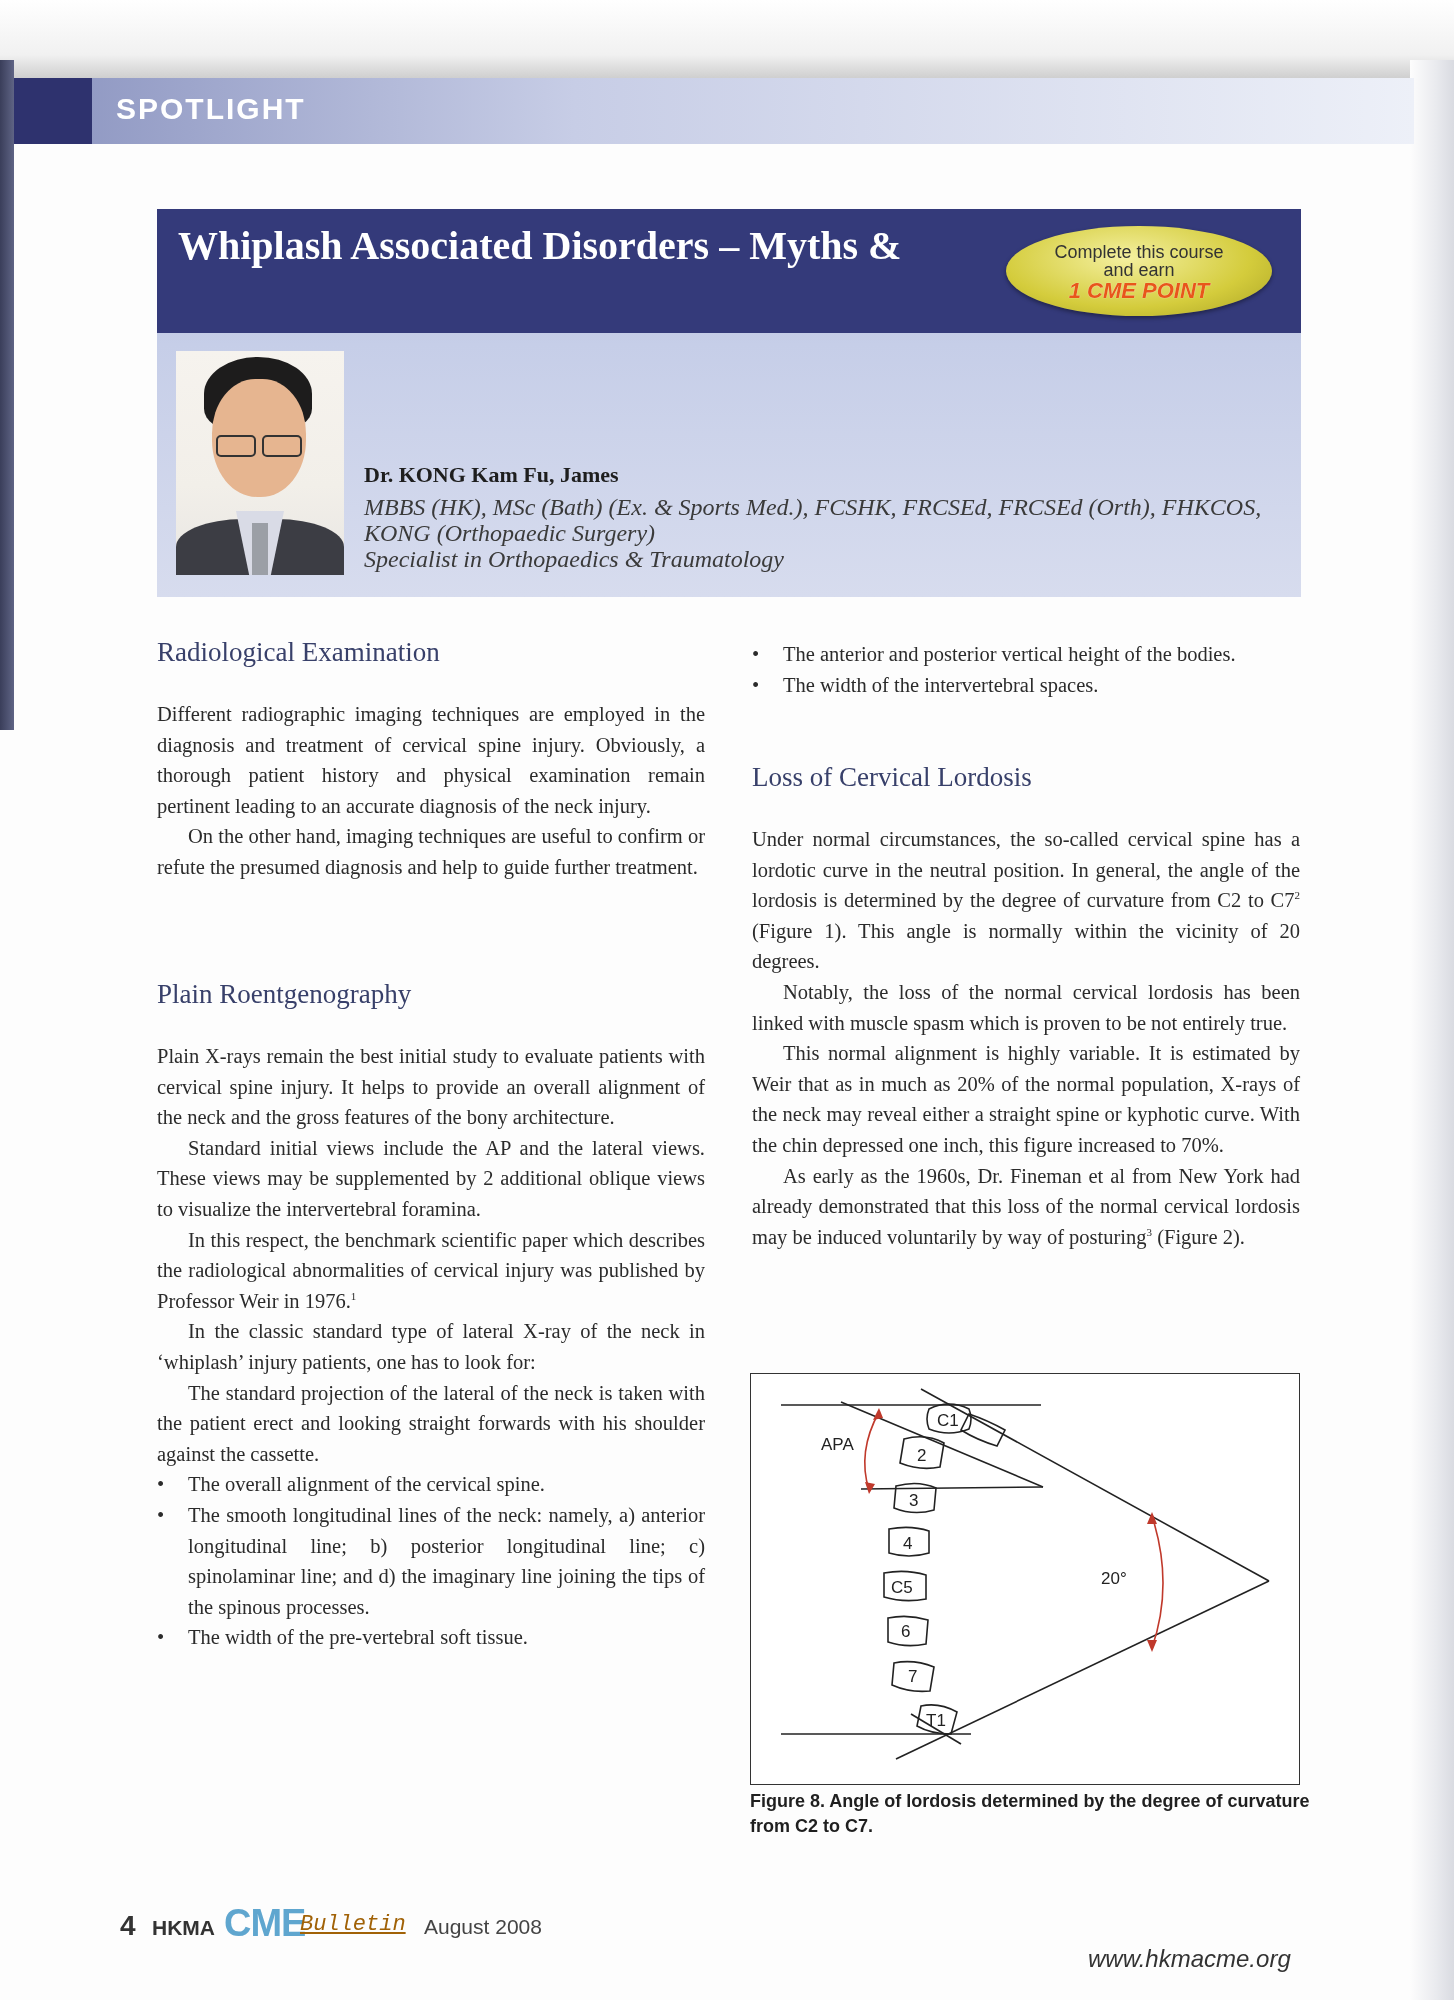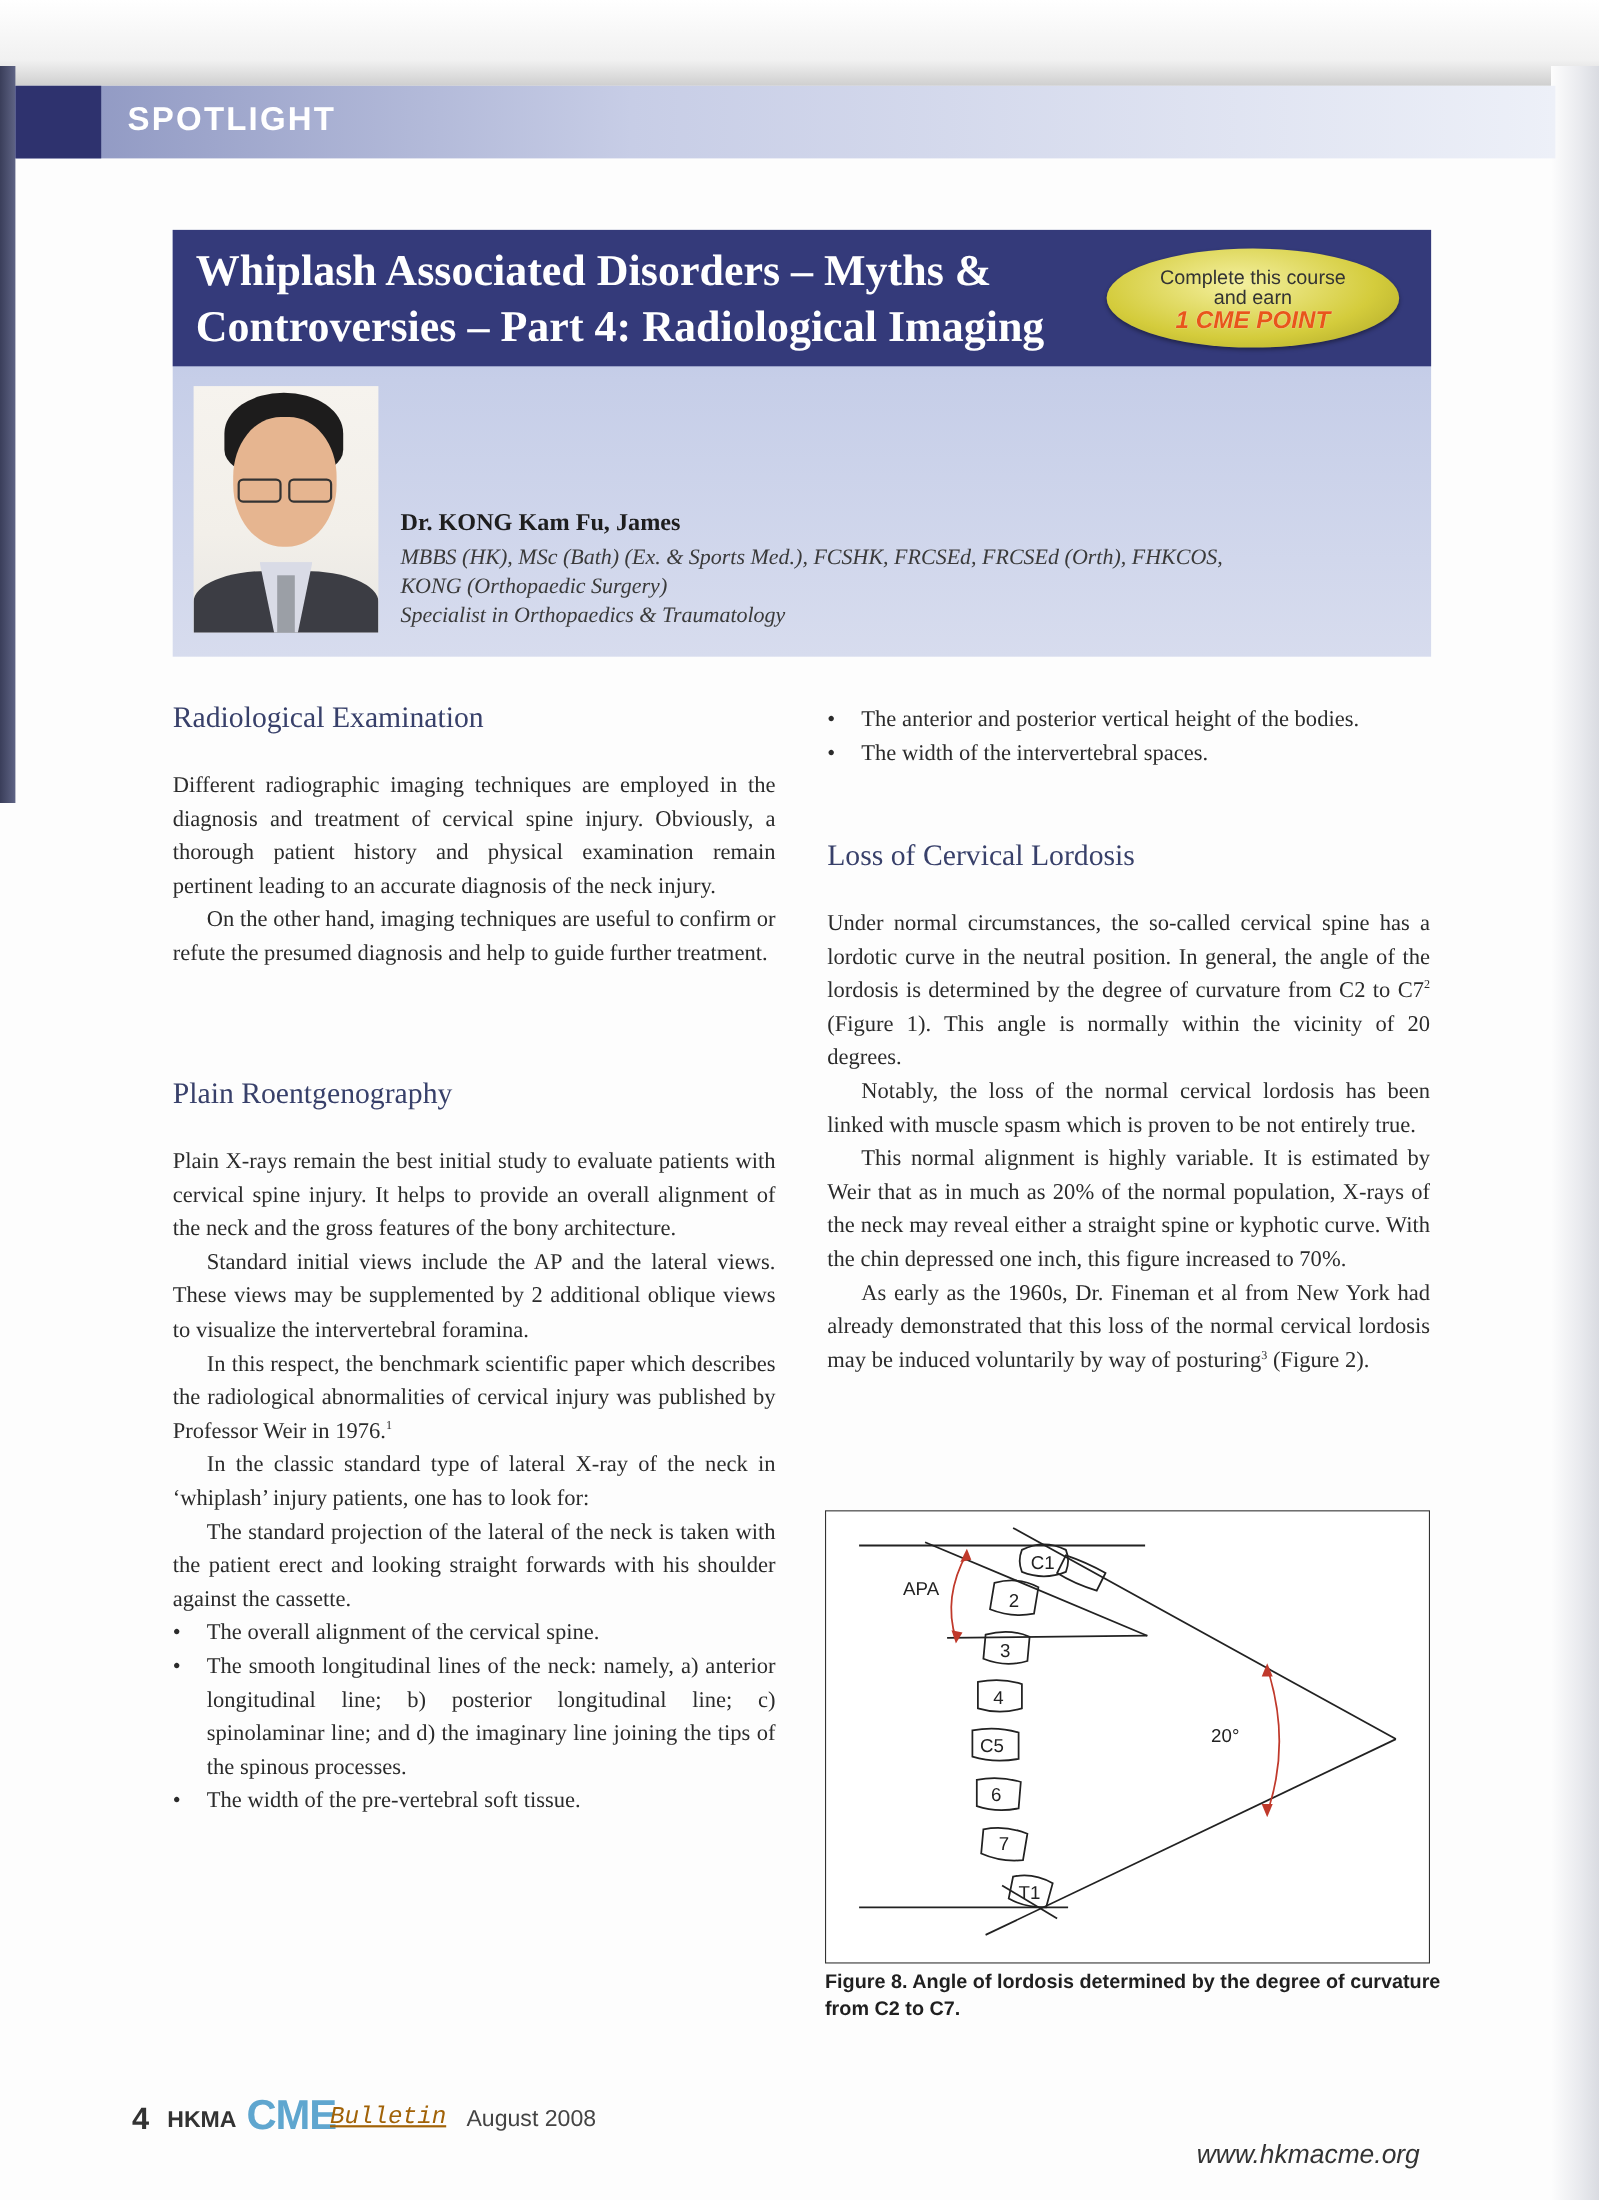--- a/index.html
+++ b/index.html
@@ -59,7 +59,6 @@
 <div class="title-bar"></div>
 <div class="title">
   <div>Whiplash Associated Disorders – Myths &amp;</div>
-  <div>Controversies – Part 4: Radiological Imaging</div>
 </div>
 
 <div class="cme-badge">

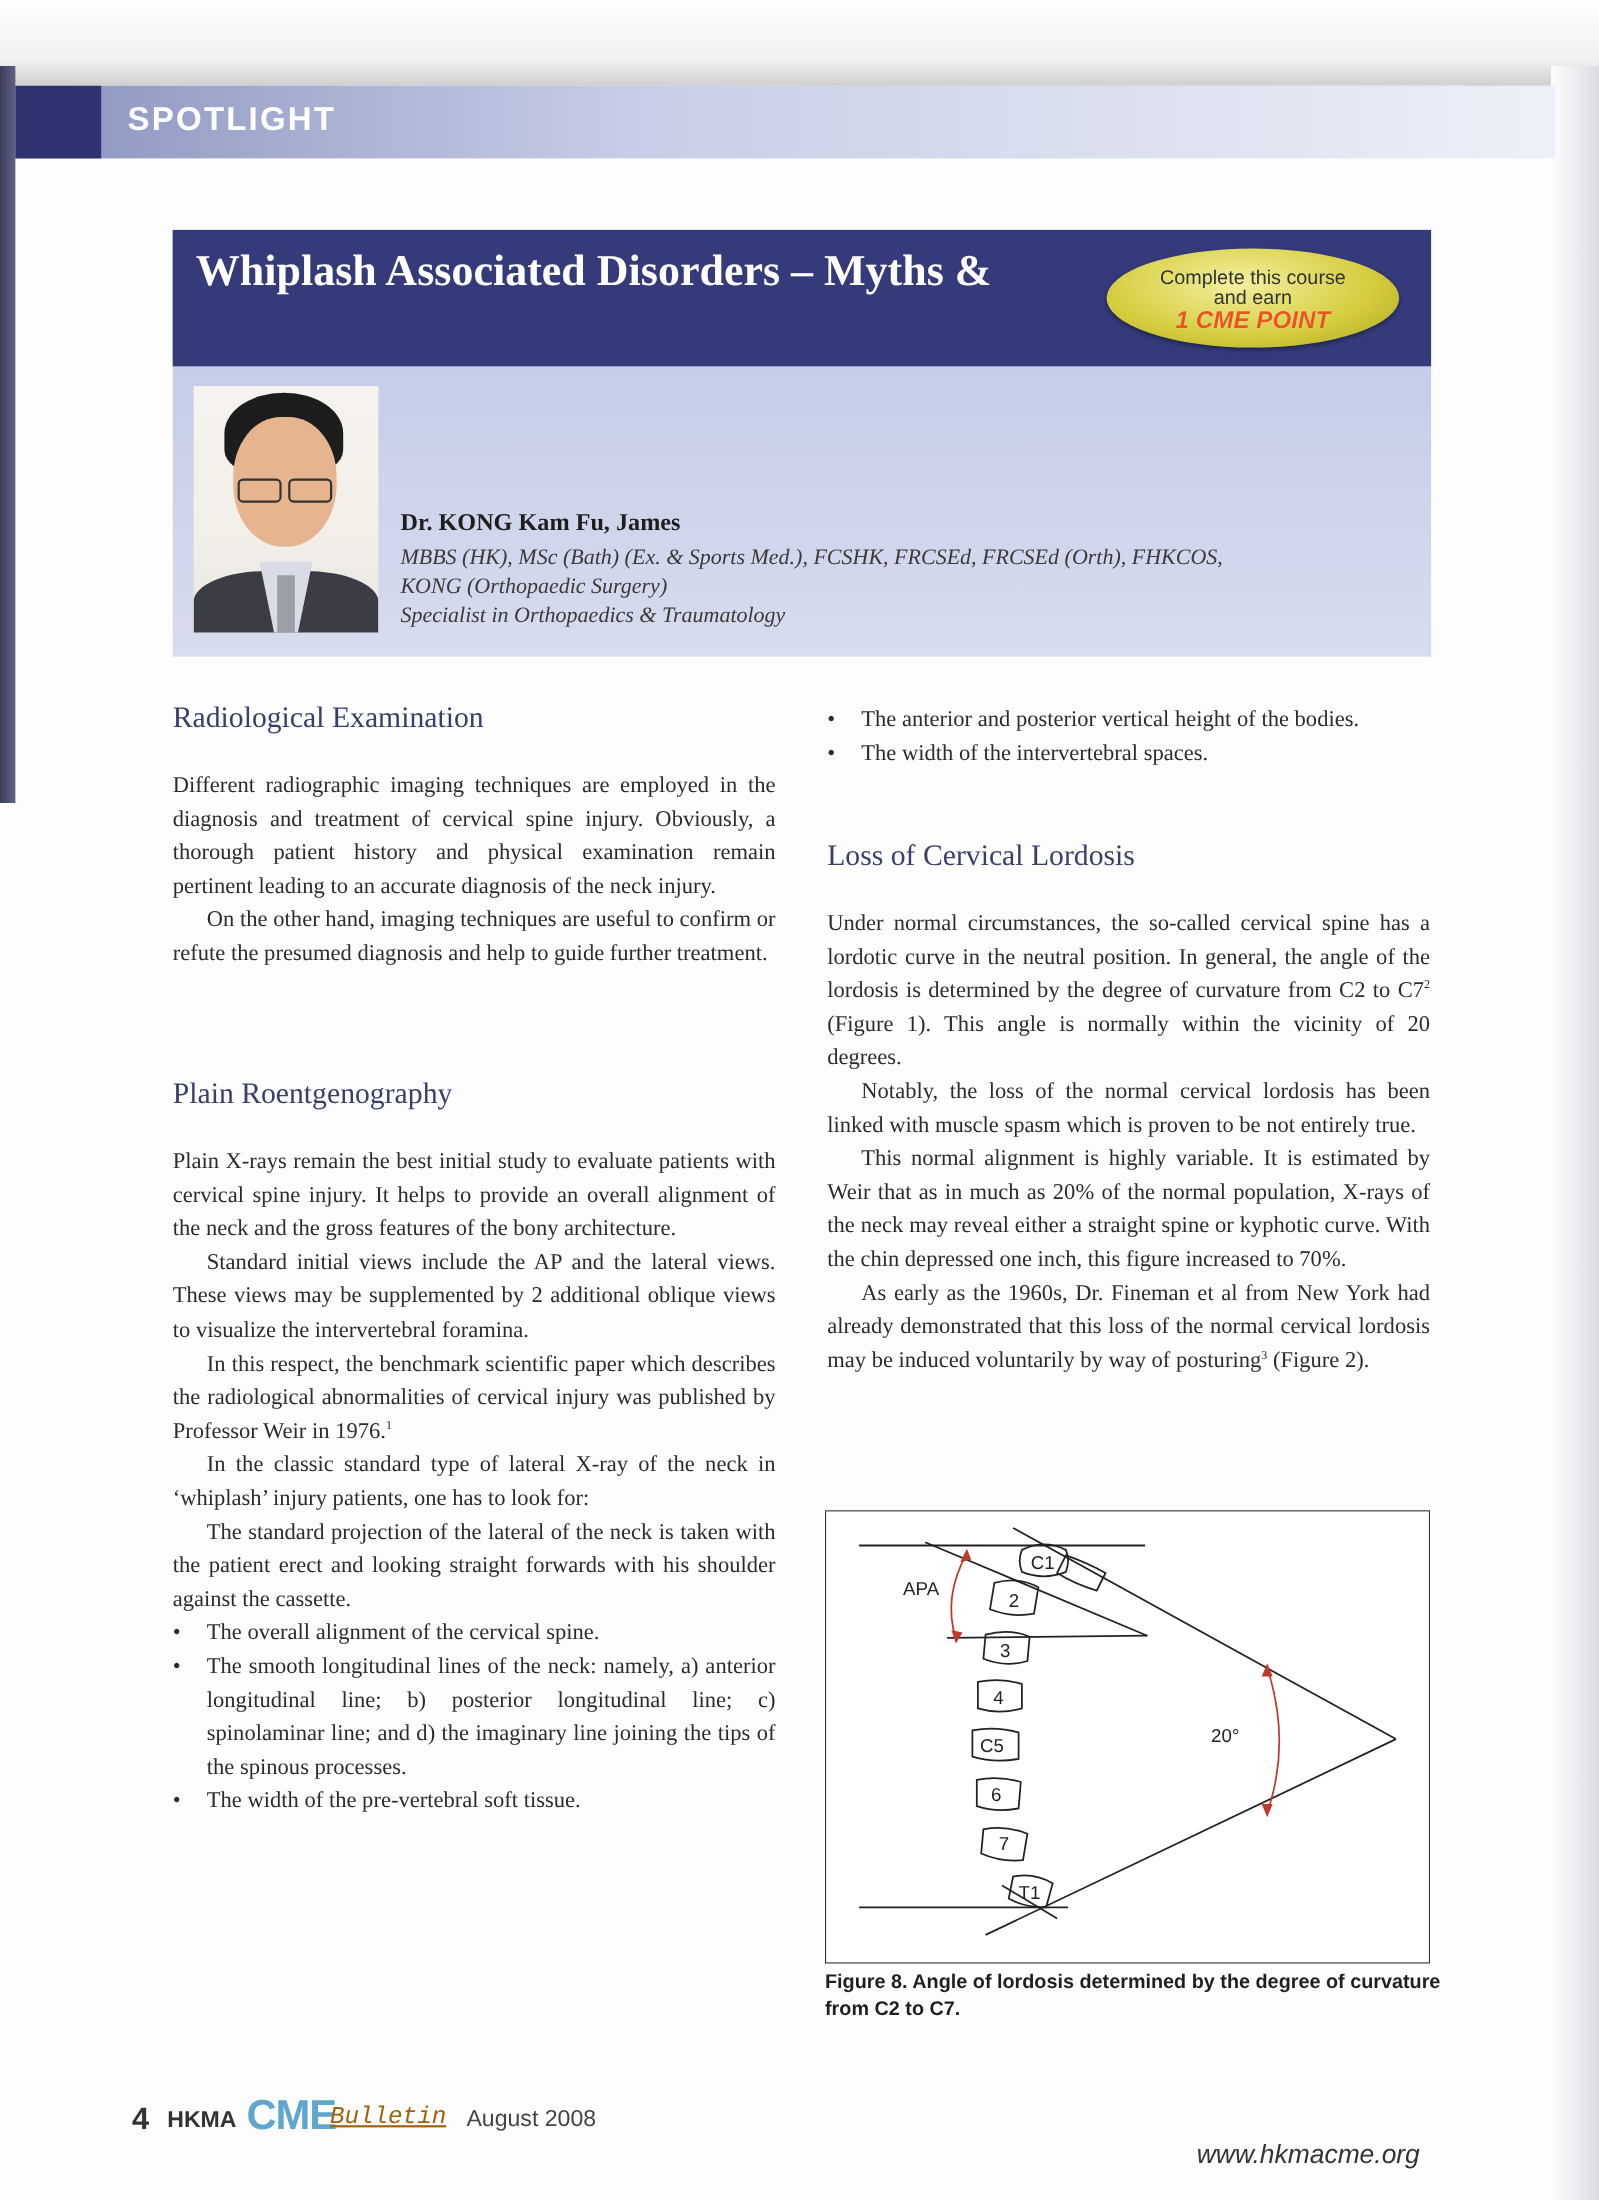--- a/index.html
+++ b/index.html
@@ -26,7 +26,7 @@
   .photo .shirt{position:absolute;left:60px;top:160px;width:48px;height:70px;background:#d9dbe6;clip-path:polygon(0 0,100% 0,70% 100%,30% 100%);}
   .photo .tie{position:absolute;left:76px;top:172px;width:16px;height:60px;background:#9b9fa6;}
   .author-name{position:absolute;left:364px;top:462px;font-weight:bold;font-size:22px;color:#1e1e1e;}
-  .author-cred{position:absolute;left:364px;top:494px;font-style:italic;font-size:20px;line-height:26px;color:#3a3a3a;width:930px;}
+  .author-cred{position:absolute;left:364px;top:494px;font-style:italic;font-size:24px;line-height:26px;color:#3a3a3a;width:930px;}
   .heading{position:absolute;font-size:27px;color:#38406a;font-weight:normal;}
   .col{position:absolute;font-size:20.5px;line-height:30.6px;text-align:justify;color:#2b2b2b;}
   .col p{margin:0;}

